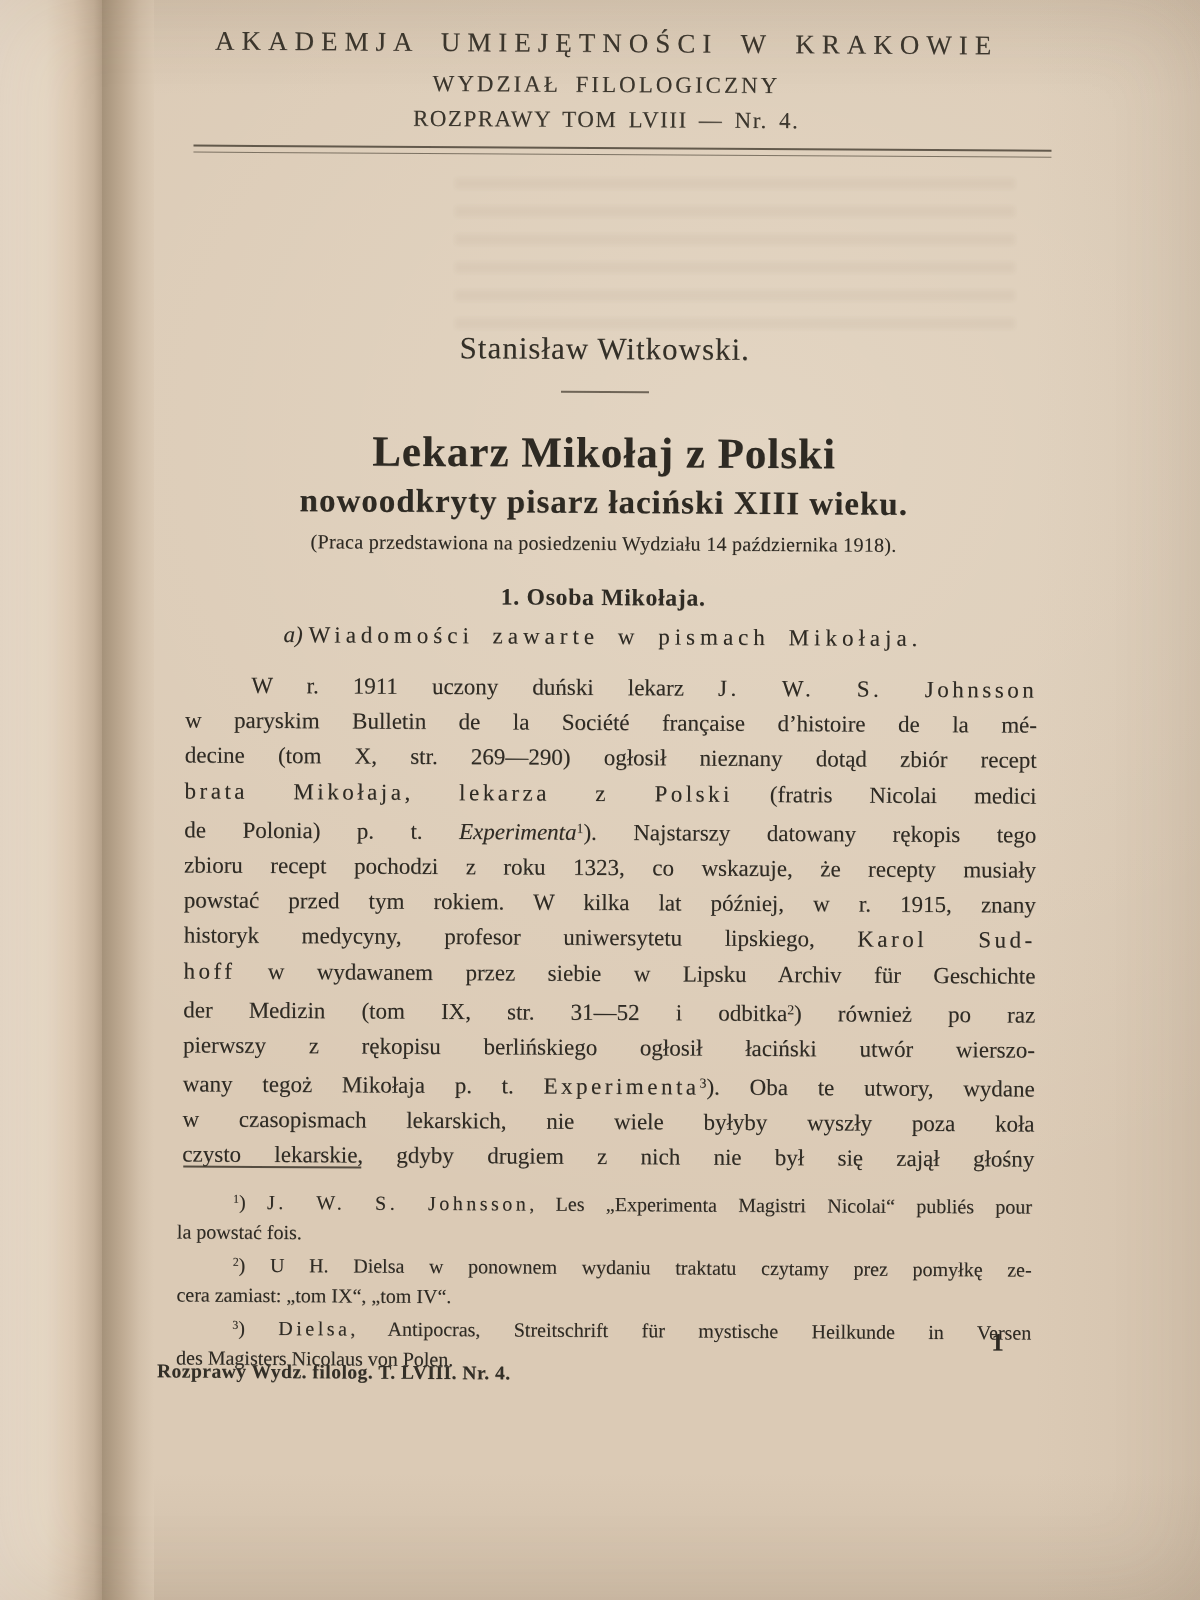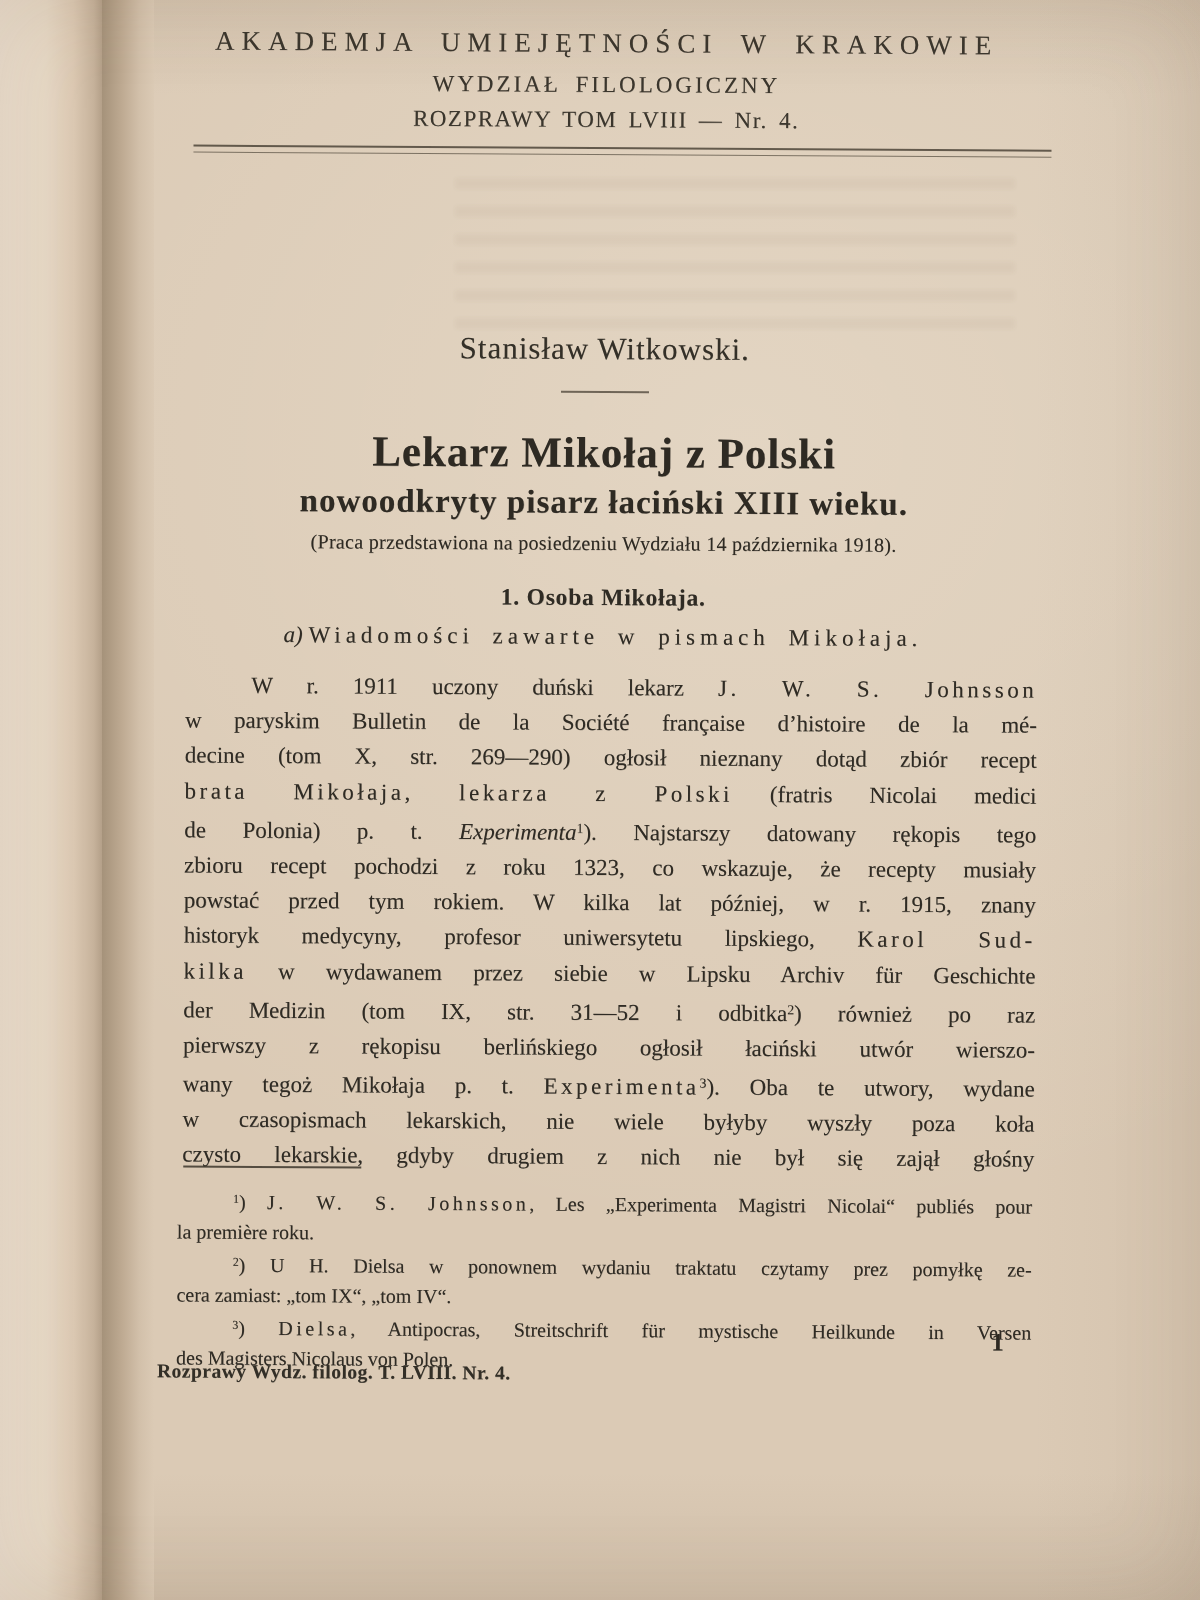--- a/index.html
+++ b/index.html
@@ -145,7 +145,7 @@
         <div class="tline"><span class="seg-n">zbioru recept pochodzi z roku 1323, co wskazuje, że recepty musiały</span></div>
         <div class="tline"><span class="seg-n">powstać przed tym rokiem. W kilka lat później, w r. 1915, znany</span></div>
         <div class="tline"><span class="seg-n">historyk medycyny, profesor uniwersytetu lipskiego, </span><span class="seg-sp">Karol Sud-</span></div>
-        <div class="tline"><span class="seg-sp">kilka</span><span class="seg-n"> w wydawanem przez siebie w Lipsku Archiv für Geschichte</span></div>
+        <div class="tline"><span class="seg-sp">hoff</span><span class="seg-n"> w wydawanem przez siebie w Lipsku Archiv für Geschichte</span></div>
         <div class="tline"><span class="seg-n">der Medizin (tom IX, str. 31—52 i odbitka</span><span class="seg-sup">2</span><span class="seg-n">) również po raz</span></div>
         <div class="tline"><span class="seg-n">pierwszy z rękopisu berlińskiego ogłosił łaciński utwór wierszo-</span></div>
         <div class="tline"><span class="seg-n">wany tegoż Mikołaja p. t. </span><span class="seg-sp">Experimenta</span><span class="seg-sup">3</span><span class="seg-n">). Oba te utwory, wydane</span></div>

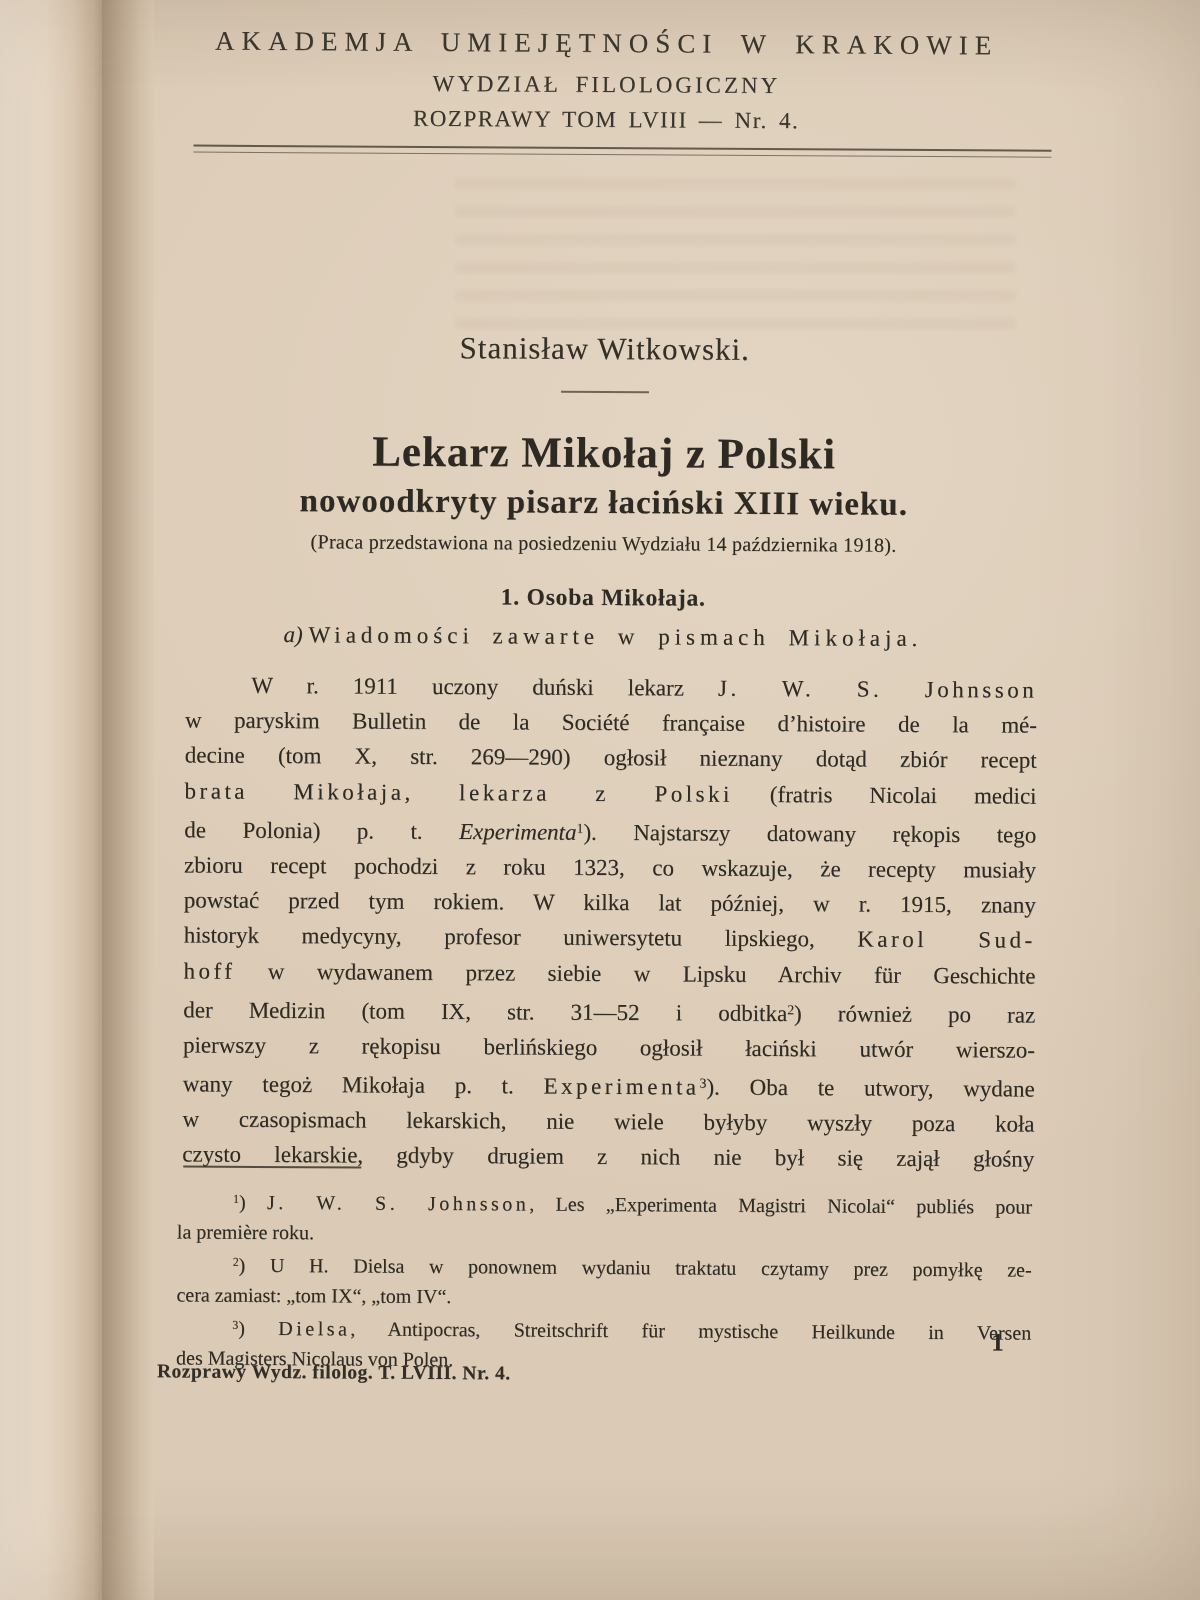--- a/index.html
+++ b/index.html
@@ -156,7 +156,7 @@
     <div class="footnote-rule"></div>
     <div class="footnotes">
         <div class="tline ind"><span class="seg-sup">1</span><span class="seg-n">) </span><span class="seg-sp">J. W. S. Johnsson</span><span class="seg-n">, Les „Experimenta Magistri Nicolai“ publiés pour</span></div>
-        <div class="tline endl"><span class="seg-n">la première roku.</span></div>
+        <div class="tline endl"><span class="seg-n">la powstać fois.</span></div>
         <div class="tline ind"><span class="seg-sup">2</span><span class="seg-n">) U H. Dielsa w ponownem wydaniu traktatu czytamy prez pomyłkę ze-</span></div>
         <div class="tline endl"><span class="seg-n">cera zamiast: „tom IX“, „tom IV“.</span></div>
         <div class="tline ind"><span class="seg-sup">3</span><span class="seg-n">) </span><span class="seg-sp">Dielsa</span><span class="seg-n">, Antipocras, Streitschrift für mystische Heilkunde in Versen</span></div>

